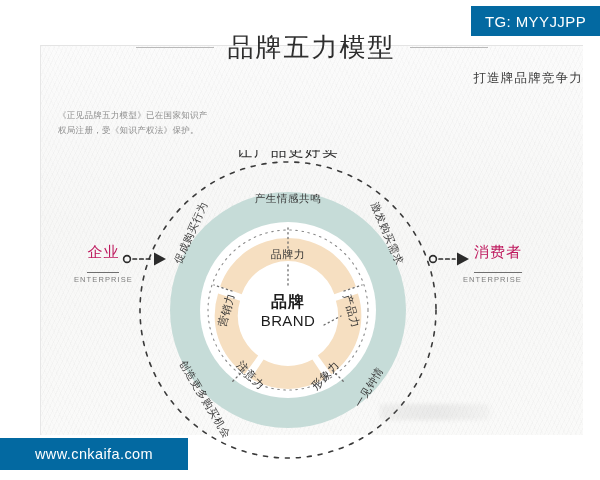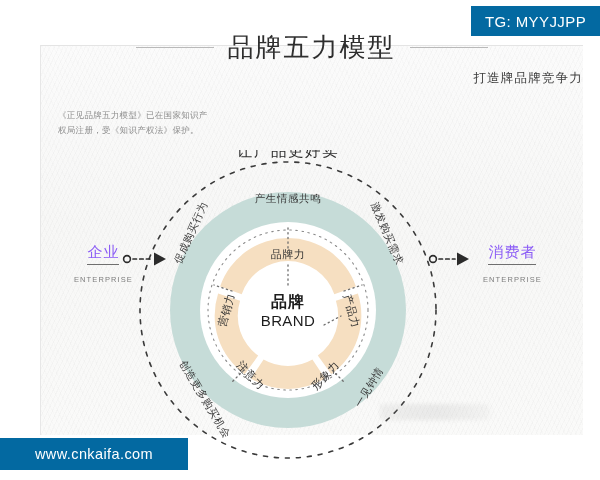--- a/index.html
+++ b/index.html
@@ -96,10 +96,10 @@
   }
   .endpoint .cn {
     font-size: 15px;
-    color: #8b5cf6;
+    color: #be185d;
     letter-spacing: 1px;
     border-bottom: 1px solid #6f6f6f;
-    padding-bottom: 2px;
+    padding-bottom: 10px;
     display: inline-block;
   }
   .endpoint .en {

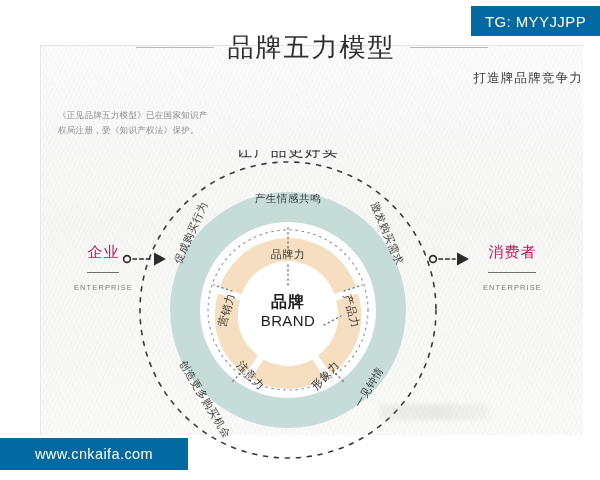--- a/index.html
+++ b/index.html
@@ -109,7 +109,7 @@
     letter-spacing: 1.1px;
   }
   #endpoint-left  { left: 74px; }
-  #endpoint-right { left: 483px; }
+  #endpoint-right { left: 463px; text-align: right; }
 
   .arrow-wrap {
     position: absolute;

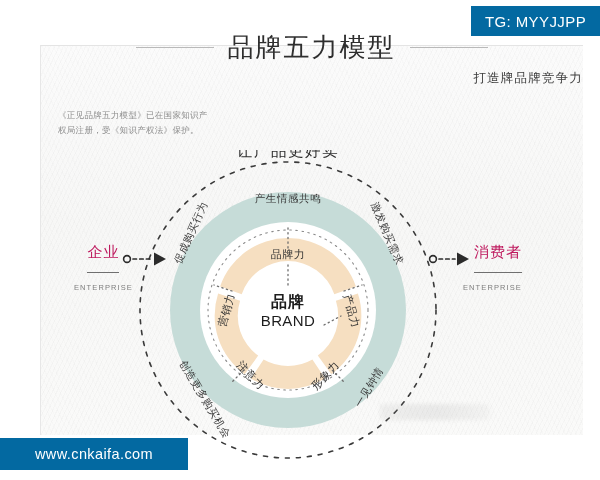--- a/index.html
+++ b/index.html
@@ -103,7 +103,7 @@
     display: inline-block;
   }
   .endpoint .en {
-    margin-top: 10px;
+    margin-top: 2px;
     font-size: 7.5px;
     color: #7d7d7d;
     letter-spacing: 1.1px;

